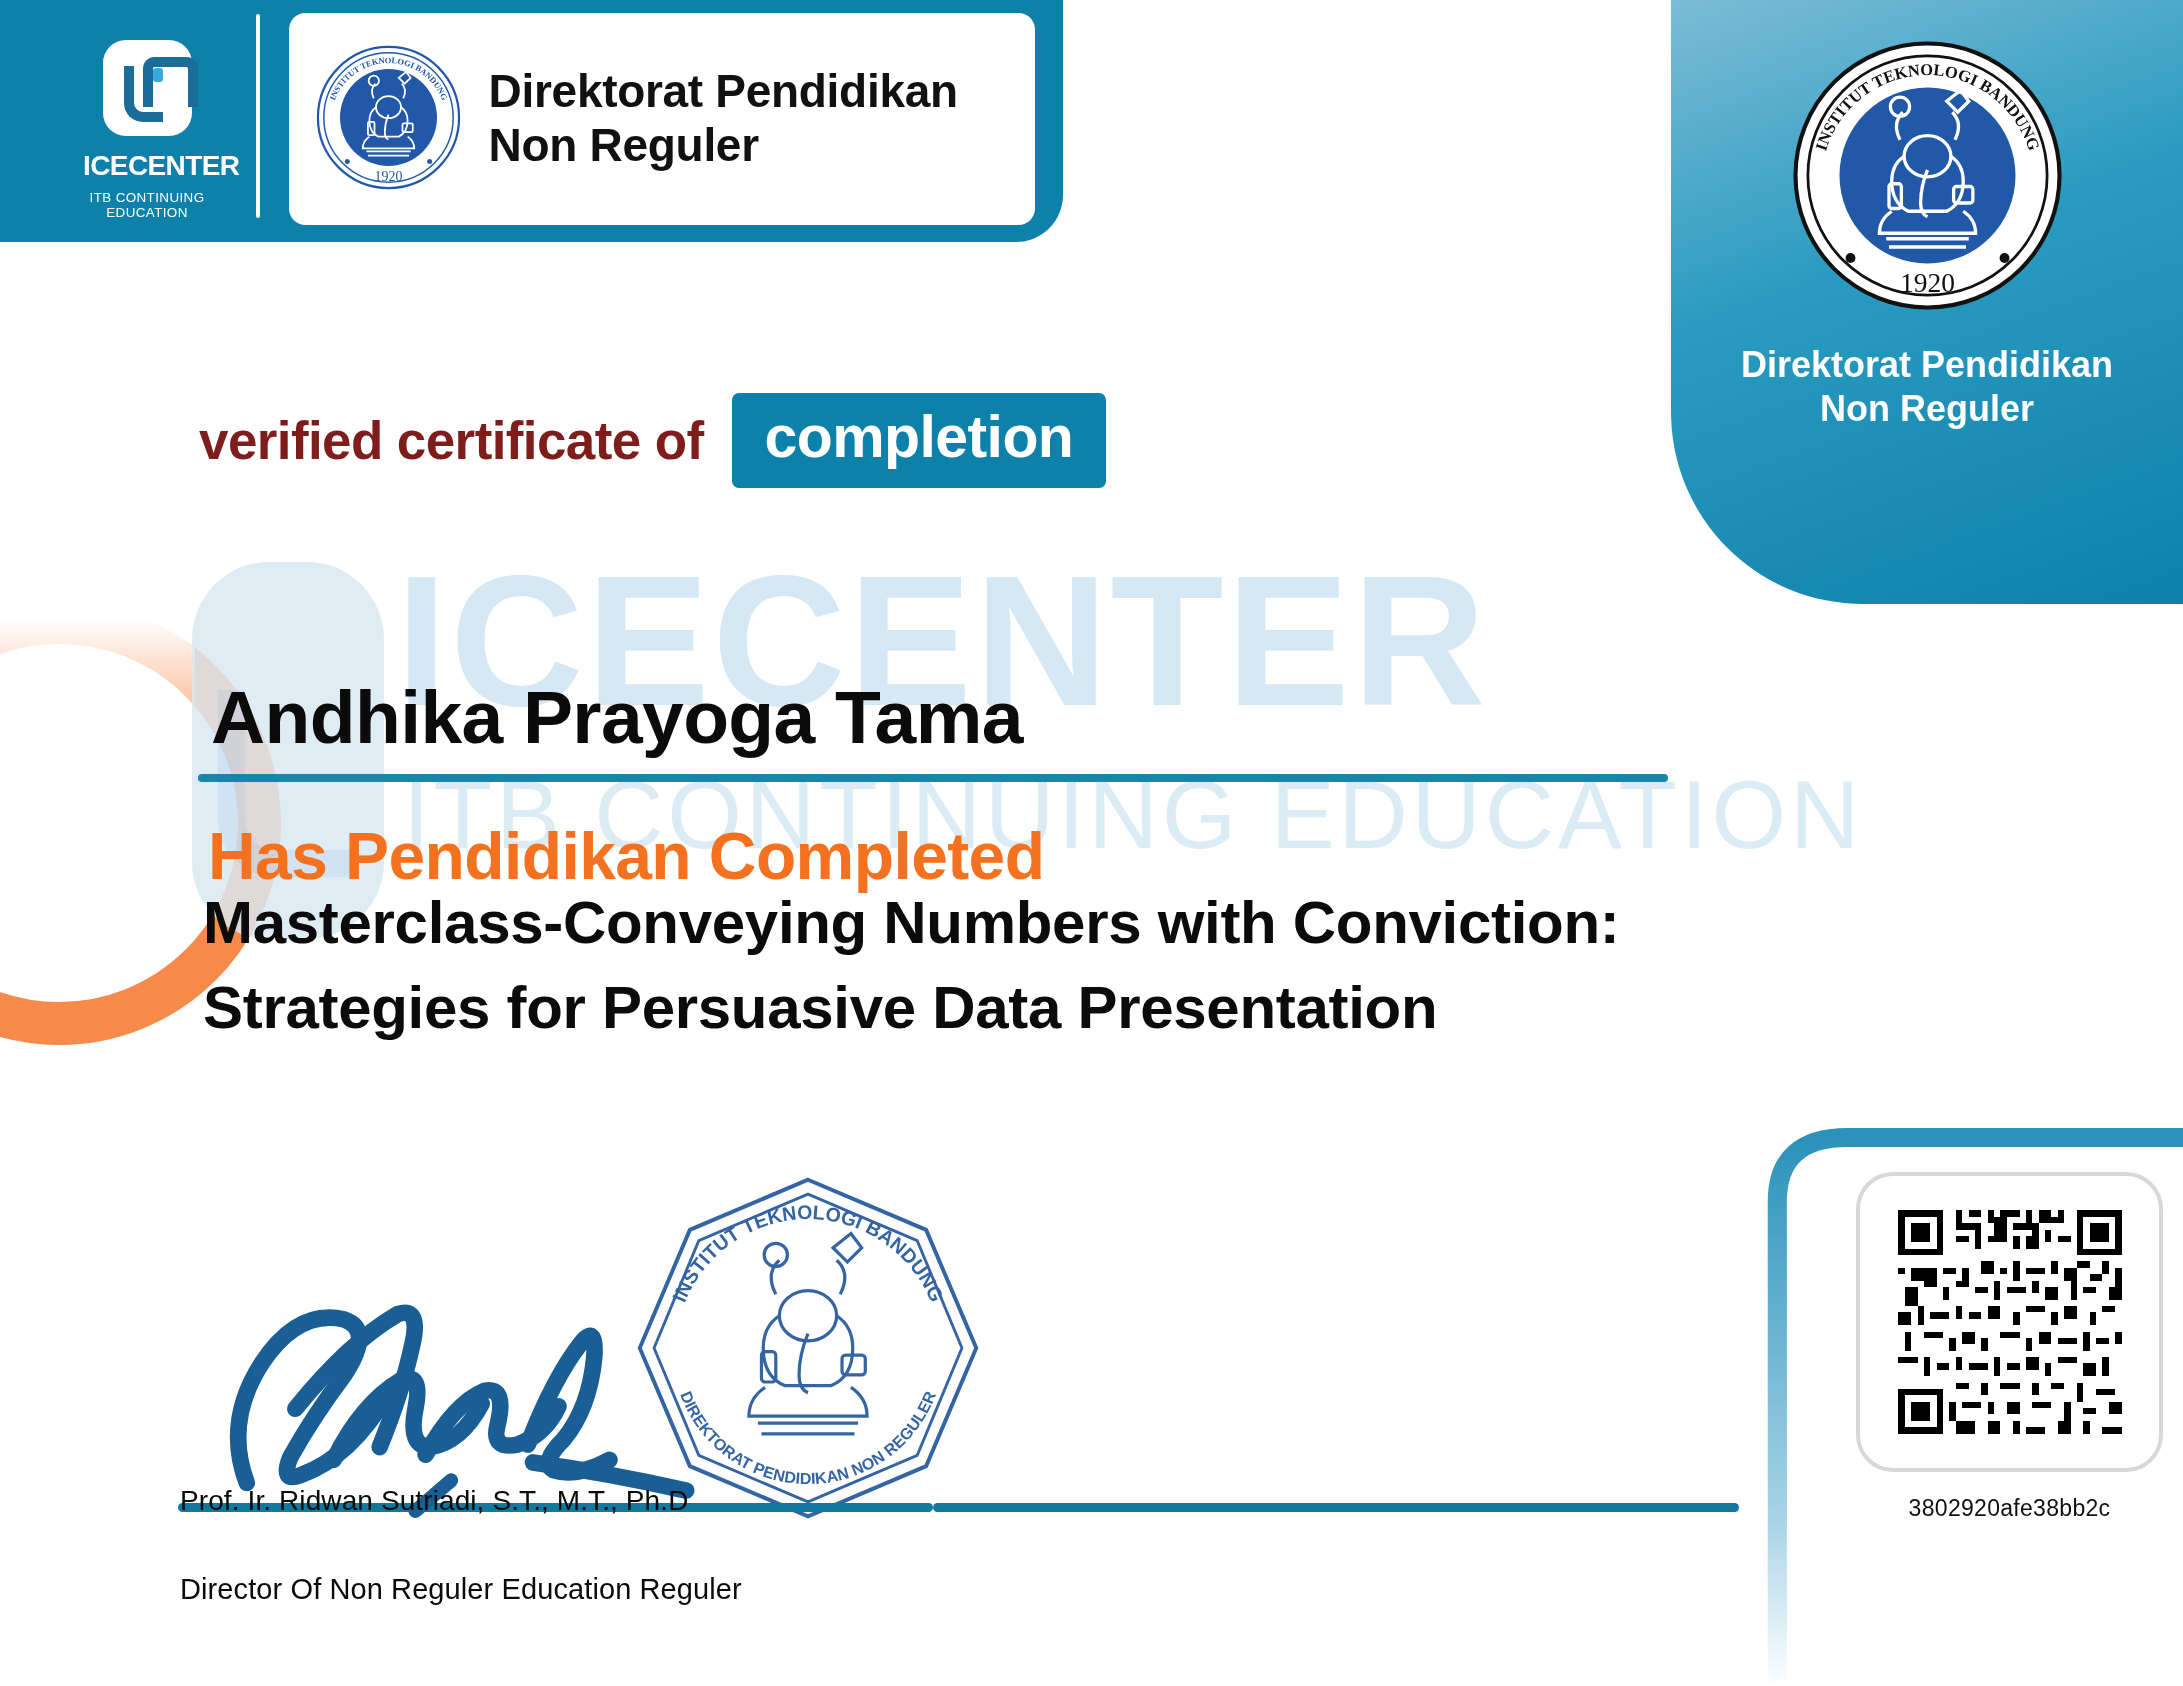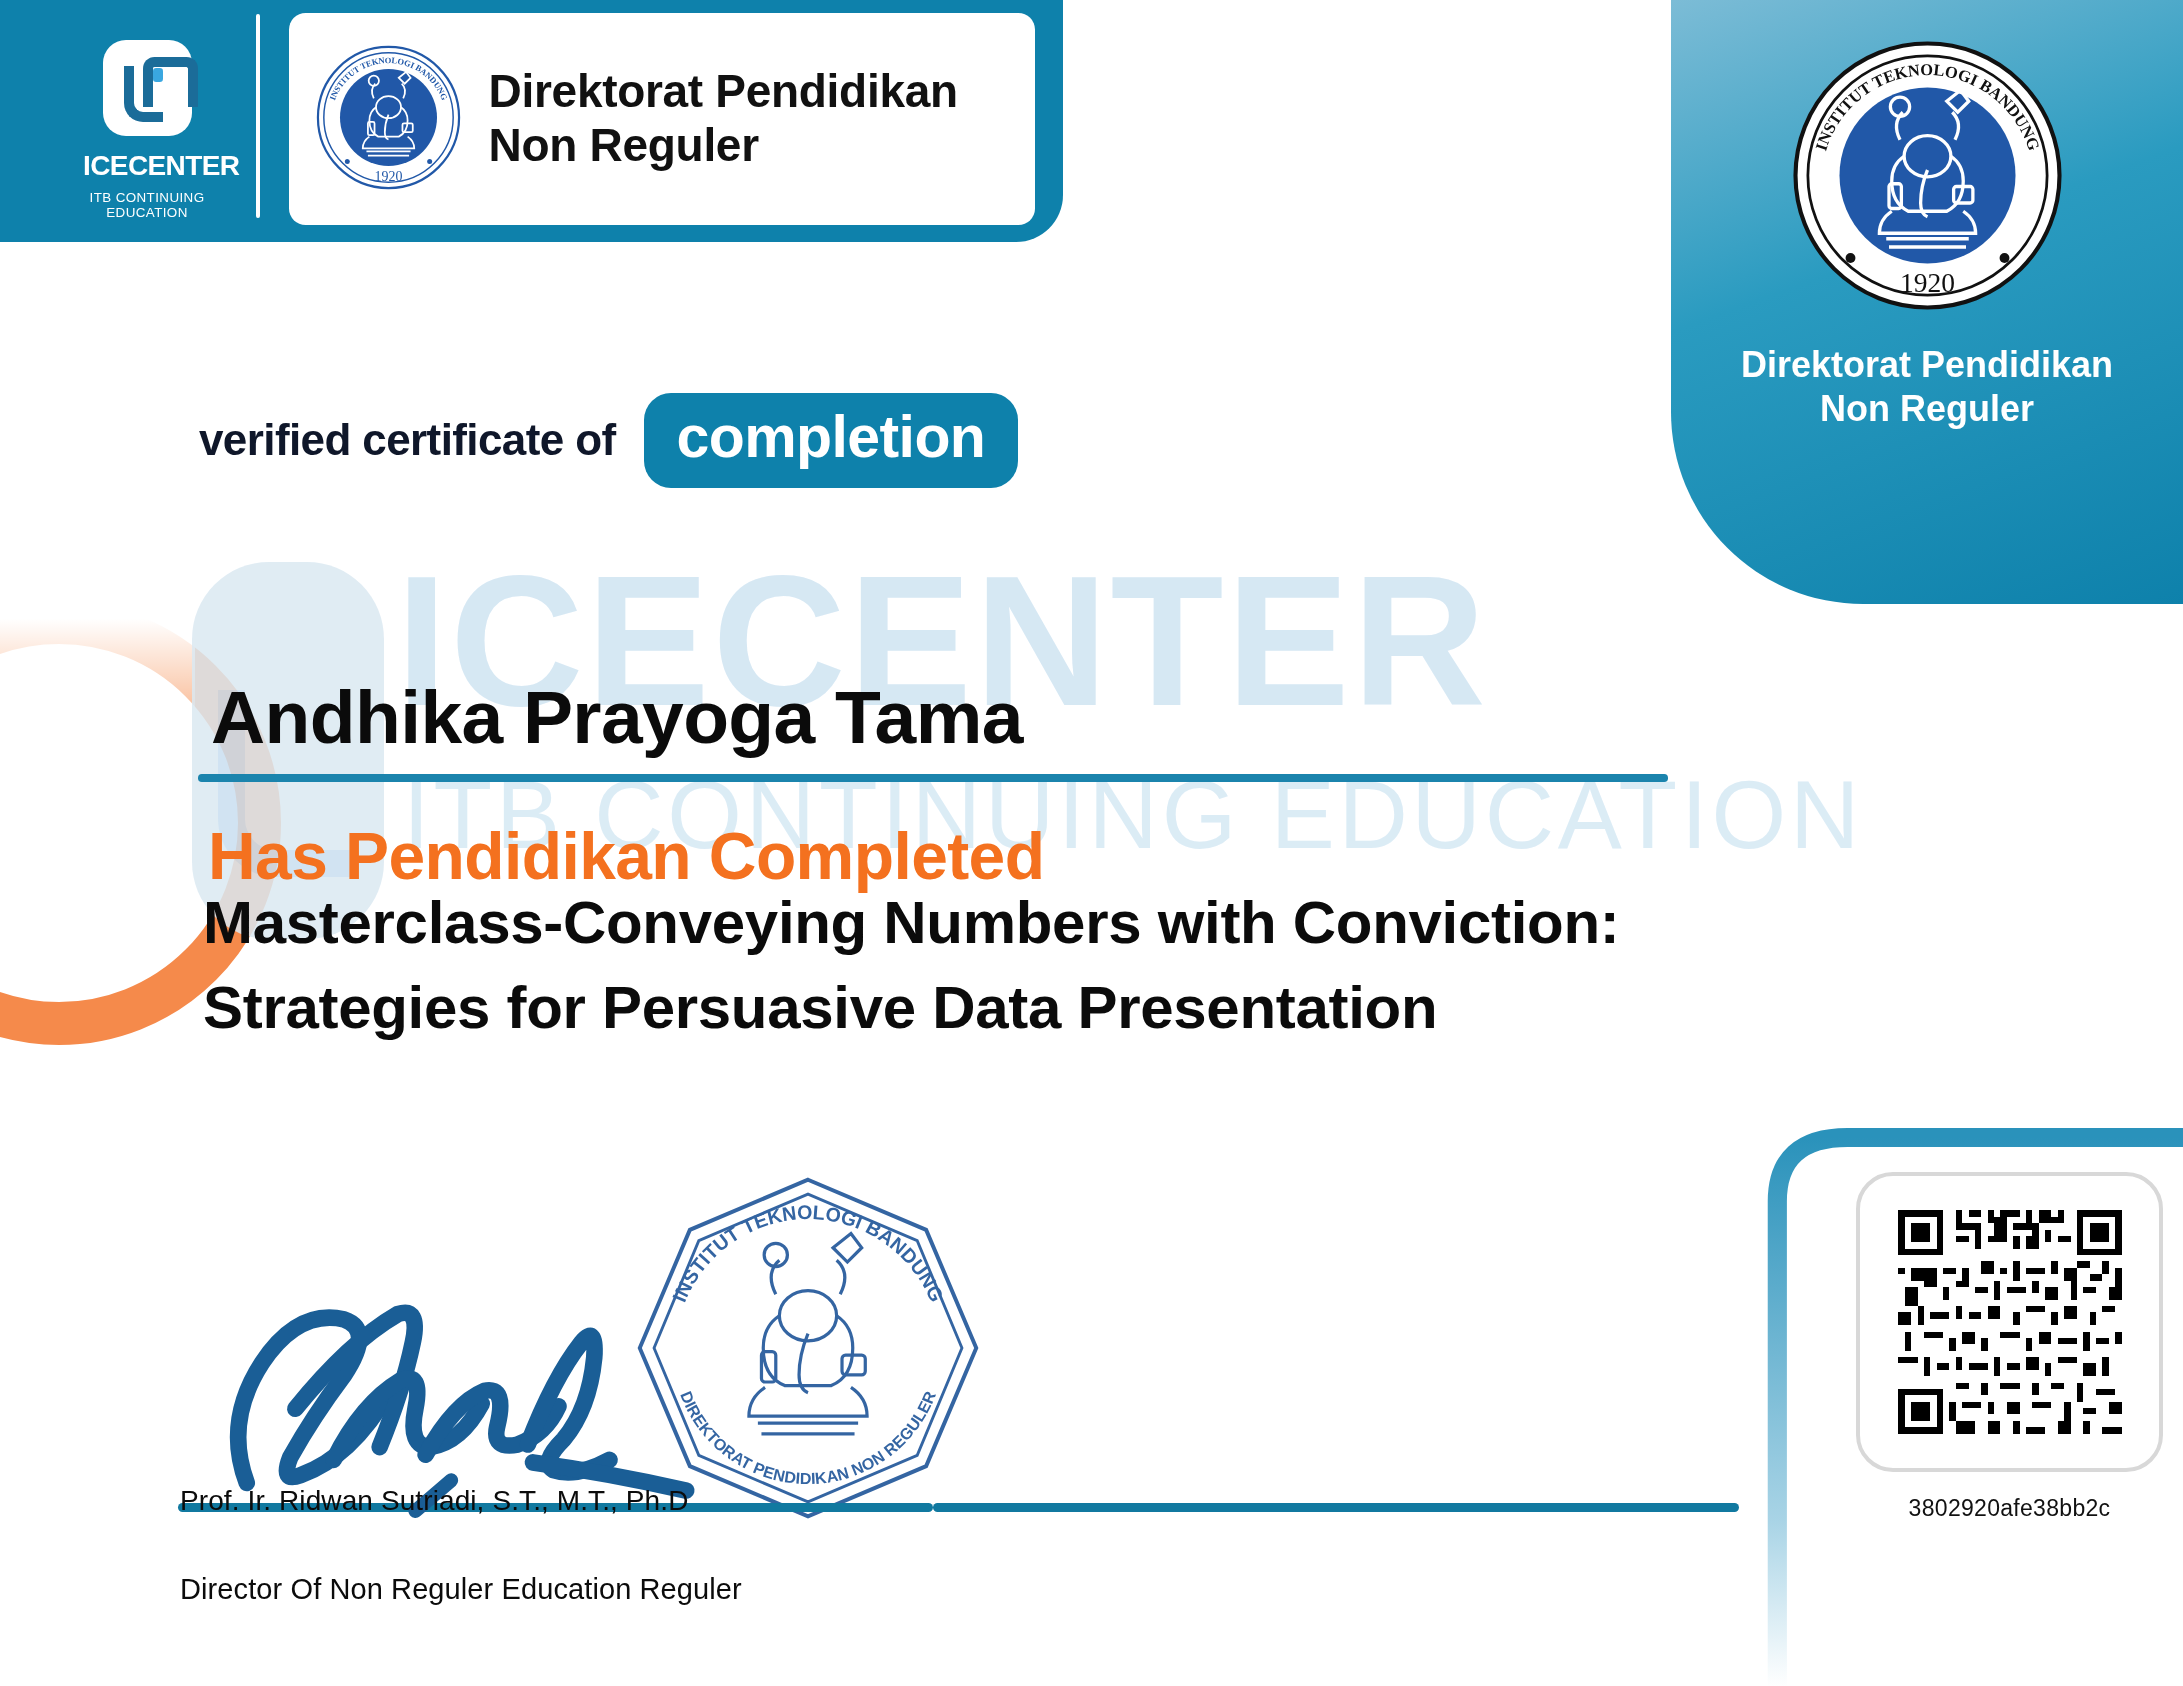--- a/index.html
+++ b/index.html
@@ -174,8 +174,8 @@
     z-index:10;
   }
   .cert-of .lead{
-    color:#0f172a;
-    font-size:44px;font-weight:700;
+    color:#7f1d1d;
+    font-size:53px;font-weight:700;
     letter-spacing:-0.6px;
   }
   .cert-of .pill{

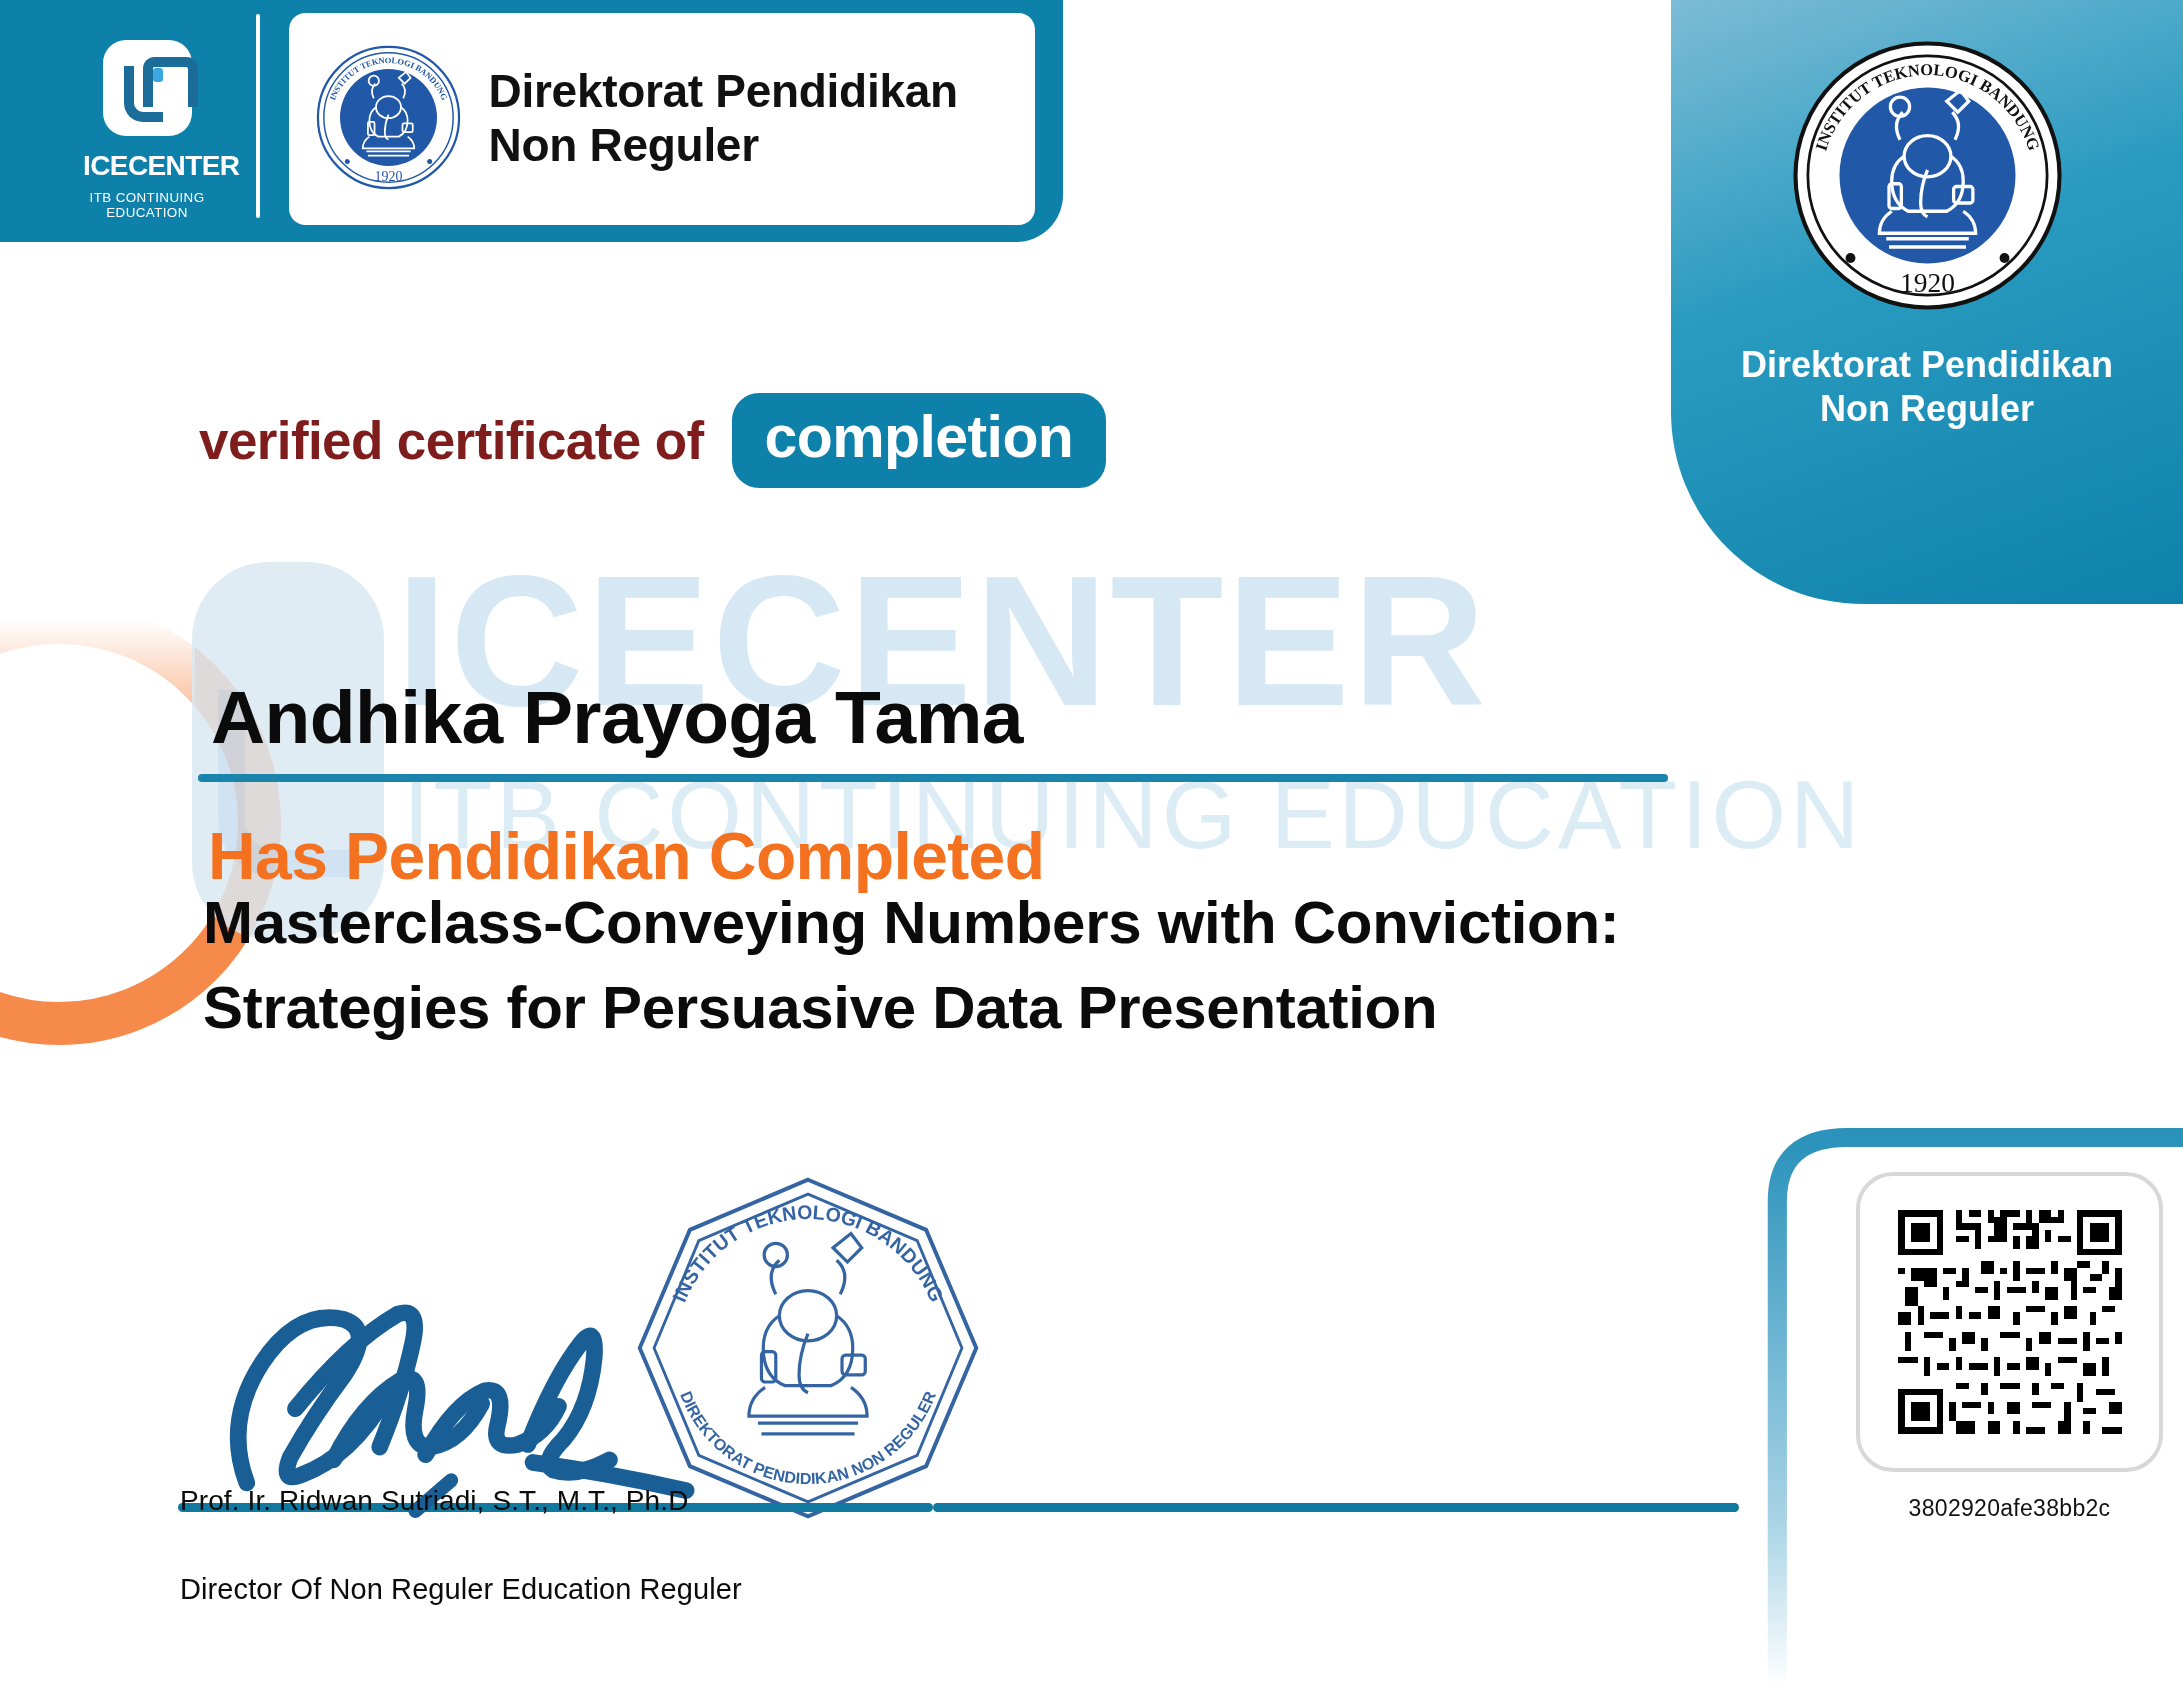--- a/index.html
+++ b/index.html
@@ -184,7 +184,7 @@
     color:#ffffff;
     font-size:59px;font-weight:700;
     padding:10.2px 33px 16.6px 33px;
-    border-radius:27px;
+    border-radius:7px;
     letter-spacing:-0.6px;
   }
 

